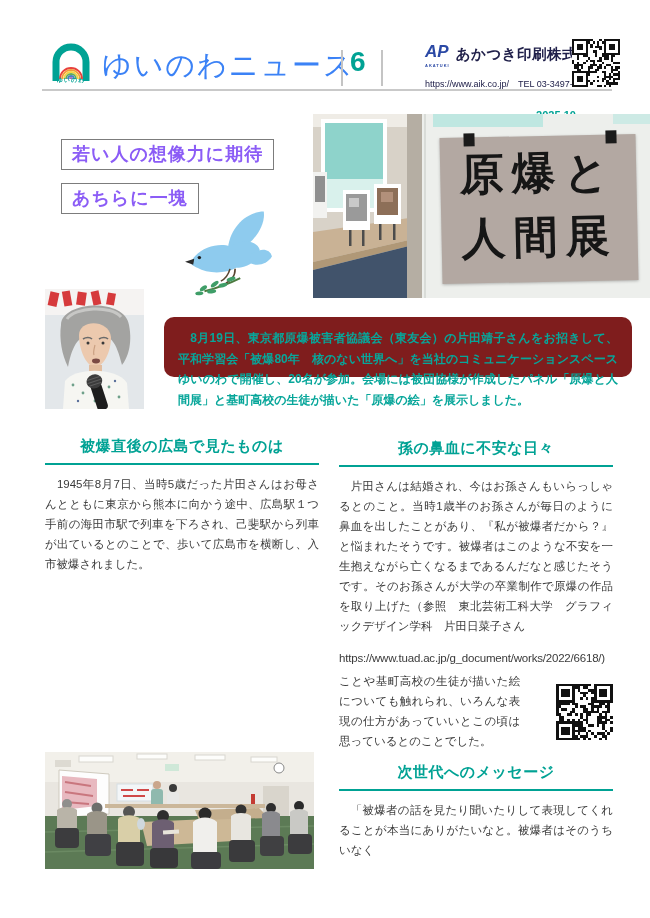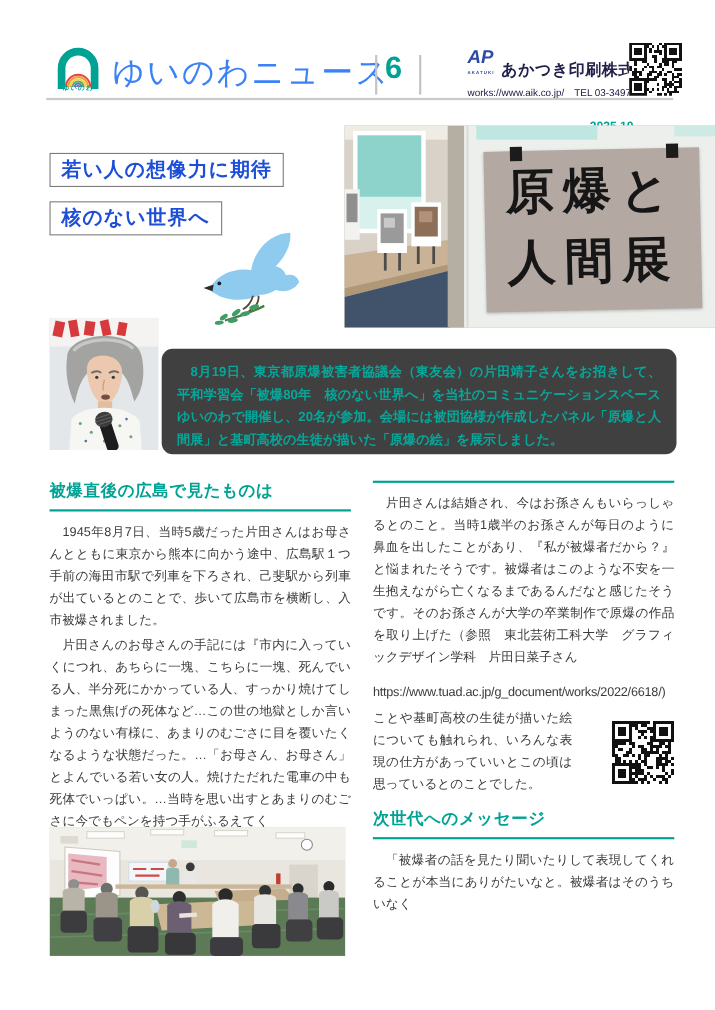--- a/index.html
+++ b/index.html
@@ -14,7 +14,7 @@
   .vsep{position:absolute;top:50px;width:2px;height:36px;background:#c4c4c4;}
   .issue-no{position:absolute;left:350px;top:46px;font-size:28px;font-weight:bold;color:#00a294;}
   .company{position:absolute;left:425px;top:45px;width:145px;}
-  .company-row{display:flex;align-items:flex-end;}
+  .company-row{display:flex;align-items:flex-start;}
   .ap-logo{font-size:17px;font-weight:bold;font-style:italic;color:#2b49a5;line-height:14px;}
   .ap-sub{font-size:4px;letter-spacing:1px;color:#2b49a5;font-style:normal;}
   .company-name{margin-left:6px;font-size:14.5px;font-weight:bold;color:#20204a;white-space:nowrap;letter-spacing:.5px;}

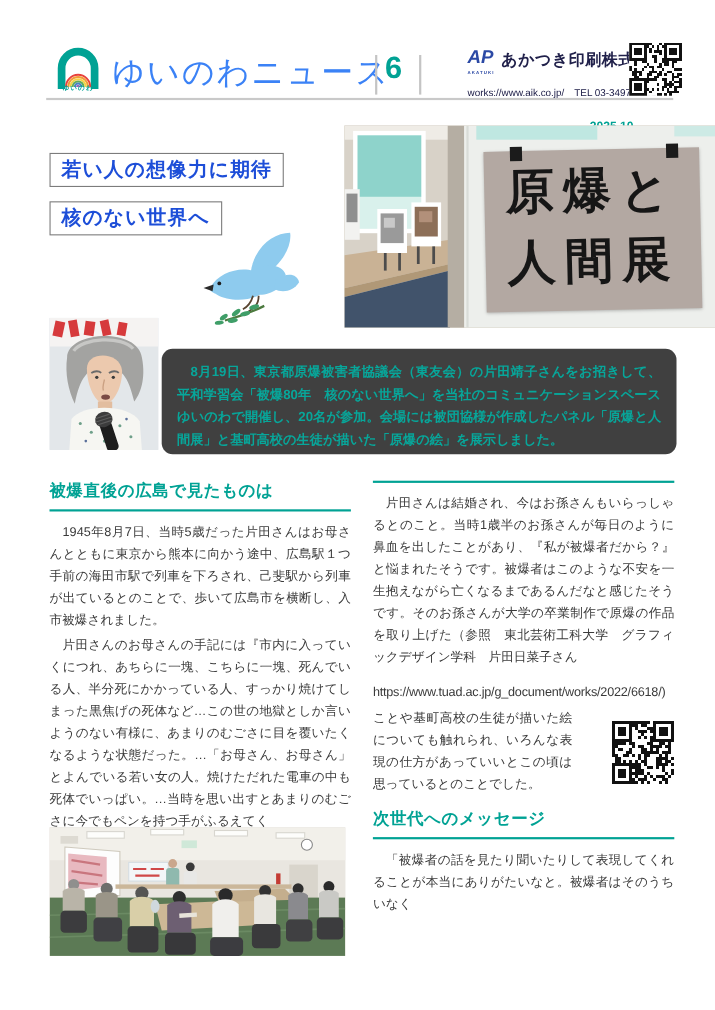--- a/index.html
+++ b/index.html
@@ -89,7 +89,7 @@
       <div class="company-name">あかつき印刷株式会社</div>
     </div>
     <div class="company-contact">
-      <span>works://www.aik.co.jp/</span><span>TEL 03-3497-0531</span>
+      <span>https://www.aik.co.jp/</span><span>TEL 03-3497-0531</span>
     </div>
   </div>
 

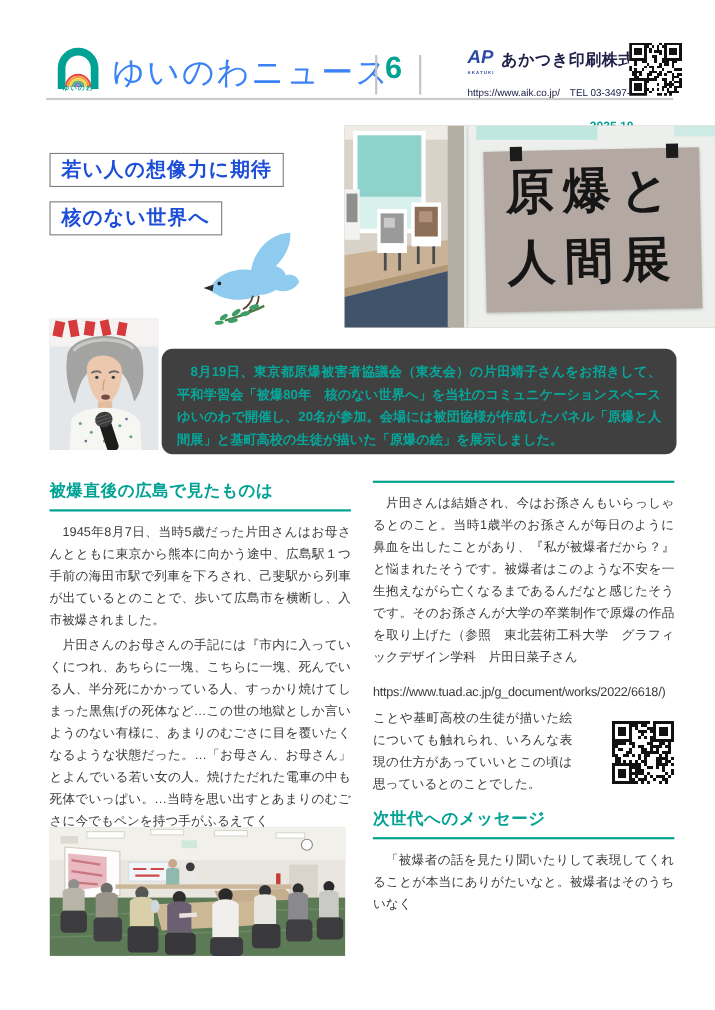--- a/index.html
+++ b/index.html
@@ -26,9 +26,9 @@
   .issue-date{position:absolute;left:500px;top:109px;width:112px;text-align:center;
               font-size:11px;font-weight:bold;color:#00a294;}
   
-  .headline{position:absolute;left:45px;height:29px;line-height:29px;padding:0 10px;
+  .headline{position:absolute;left:61px;height:29px;line-height:29px;padding:0 10px;
             border:1.5px solid #7c7c7c;background:#fff;font-size:18px;font-weight:bold;
-            color:#1d4ed8;letter-spacing:1px;white-space:nowrap;}
+            color:#8b5cf6;letter-spacing:1px;white-space:nowrap;}
   .headline1{top:139px;} .headline2{top:183px;}
   .dove{position:absolute;left:183px;top:208px;width:92px;height:88px;}
   .photo{position:absolute;overflow:hidden;background:#d8d2c8;}

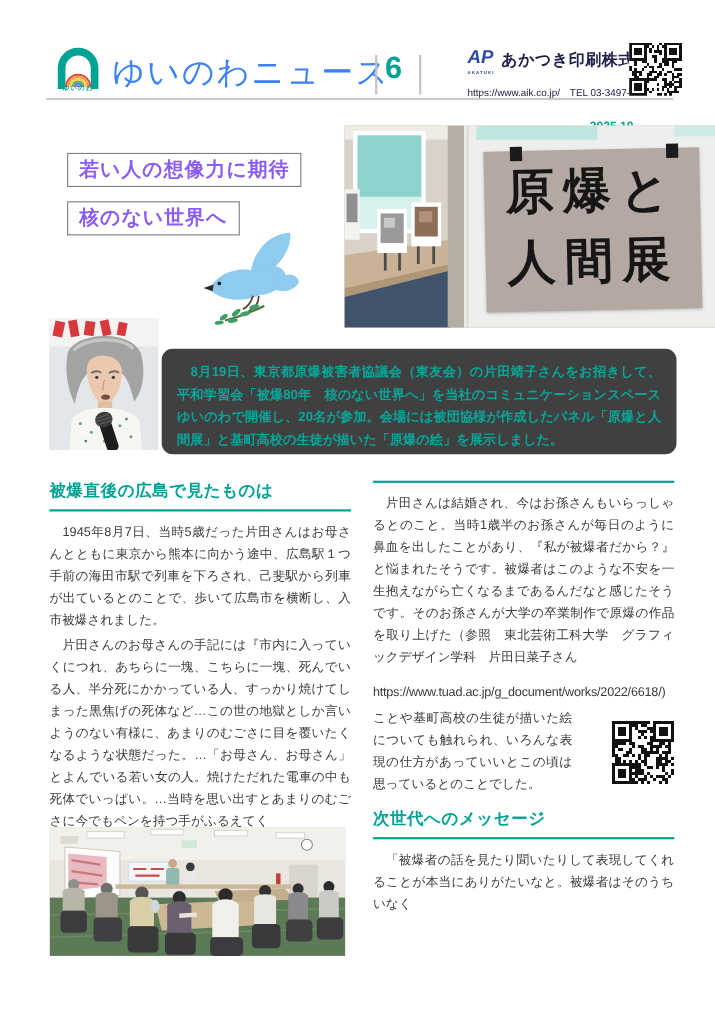--- a/index.html
+++ b/index.html
@@ -228,7 +228,7 @@
   <div class="issue-date">2025.10</div>
 
   <div class="headline headline1">若い人の想像力に期待</div>
-  <div class="headline headline2">核のない世界へ</div>
+  <div class="headline headline2">あちらに一塊</div>
 
   <div class="dove">
     <svg viewBox="0 0 90 85" width="92" height="88">

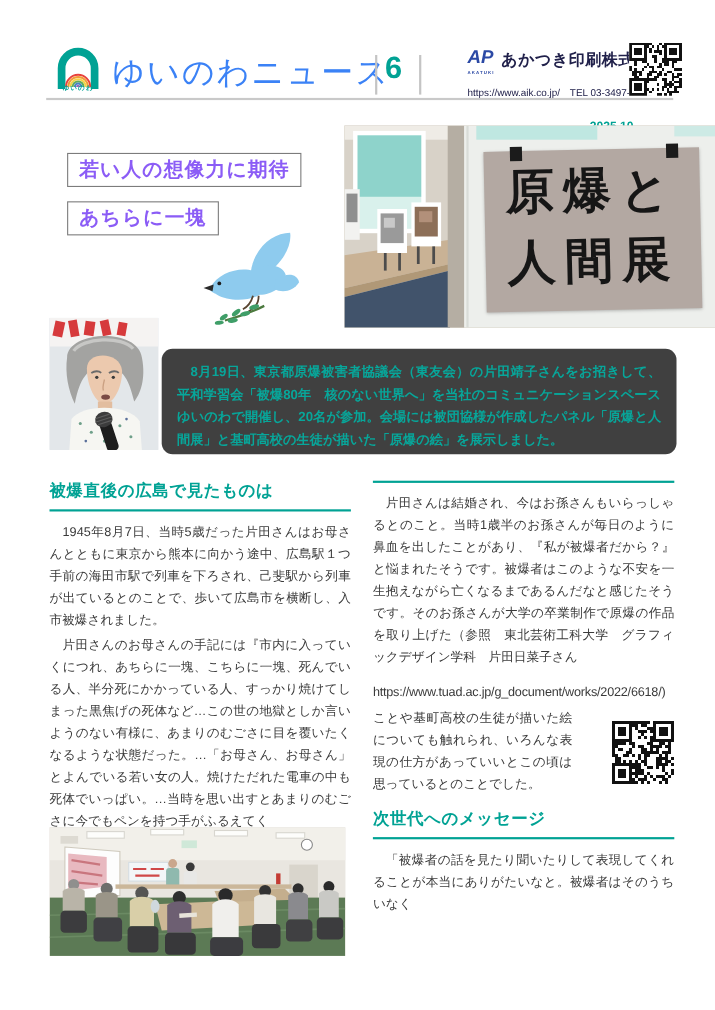--- a/index.html
+++ b/index.html
@@ -39,8 +39,8 @@
                     line-height:64px;color:#161616;text-align:center;letter-spacing:8px;}
   .clip{position:absolute;width:11px;height:13px;background:#1b1b1b;top:-4px;}
   .photo-woman{left:45px;top:289px;width:99px;height:120px;background:#e3e7ea;}
-  .lead-box{position:absolute;left:147px;top:317px;width:468px;height:96px;border-radius:10px;
-            background:#404040;}
+  .lead-box{position:absolute;left:164px;top:317px;width:468px;height:60px;border-radius:10px;
+            background:#7f1d1d;}
   .lead-box p{margin:0;padding:11px 14px 0;font-size:12px;font-weight:bold;color:#07a69a;
               line-height:20.5px;text-align:justify;}
   

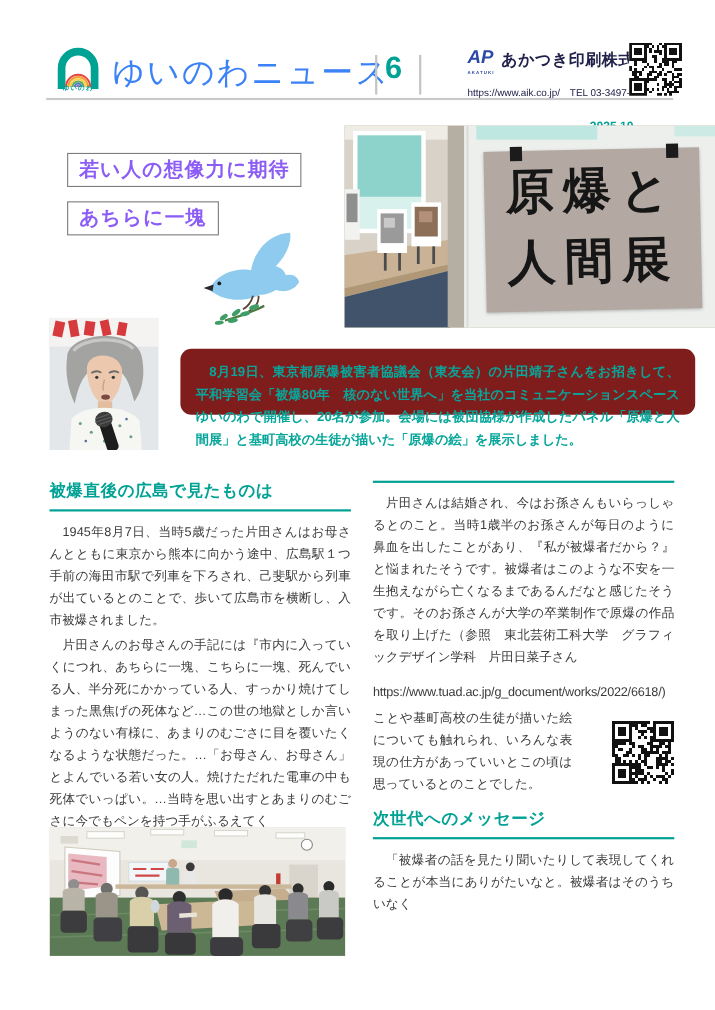--- a/index.html
+++ b/index.html
@@ -47,7 +47,7 @@
   .col{position:absolute;width:274px;}
   .col-left{left:45px;top:437px;}
   .col-right{left:339px;top:430px;}
-  .sec-h{margin:0;font-size:15px;font-weight:bold;color:#00a294;letter-spacing:.5px;}
+  .sec-h{margin:0;font-size:15px;font-weight:bold;color:#00a294;letter-spacing:.5px;text-align:center;}
   .sec-rule{height:2px;background:#00a294;margin:7px 0 9px;}
   .col p{margin:0 0 3px;font-size:11.5px;line-height:20px;color:#3a3a3a;text-align:justify;}
   .url-line{font-size:10px;letter-spacing:-.2px;white-space:nowrap;}

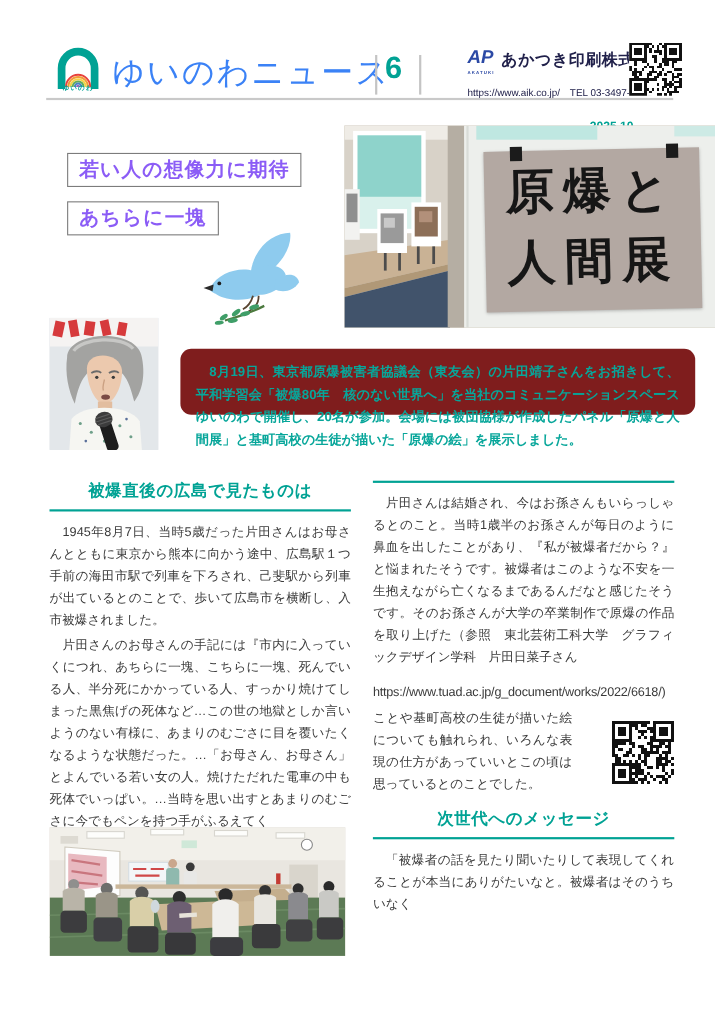--- a/index.html
+++ b/index.html
@@ -403,6 +403,7 @@
   </figure>
 
   <div class="col col-right">
+    <h2 class="sec-h mt">孫の鼻血に不安な日々</h2>
     <div class="sec-rule"></div>
     <p style="margin-bottom:12px">　片田さんは結婚され、今はお孫さんもいらっしゃるとのこと。当時1歳半のお孫さんが毎日のように鼻血を出したことがあり、『私が被爆者だから？』と悩まれたそうです。被爆者はこのような不安を一生抱えながら亡くなるまであるんだなと感じたそうです。そのお孫さんが大学の卒業制作で原爆の作品を取り上げた（参照　東北芸術工科大学　グラフィックデザイン学科　片田日菜子さん</p>
     <p class="url-line">https://www.tuad.ac.jp/g_document/works/2022/6618/)</p>

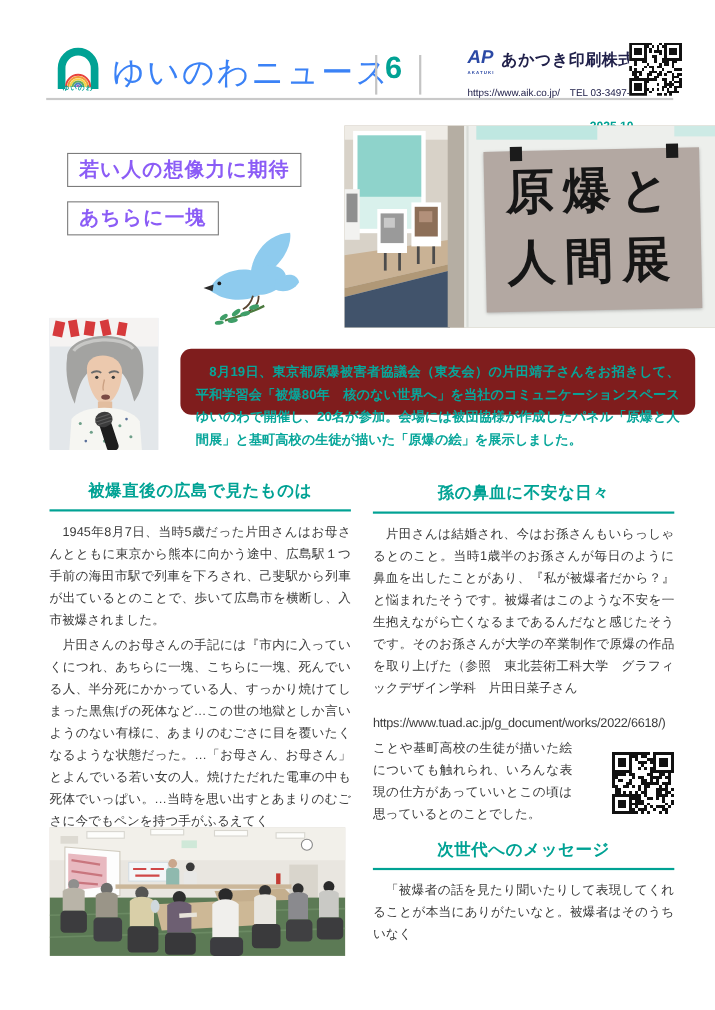--- a/index.html
+++ b/index.html
@@ -337,7 +337,6 @@
     <h2 class="sec-h">被爆直後の広島で見たものは</h2>
     <div class="sec-rule"></div>
     <p>　1945年8月7日、当時5歳だった片田さんはお母さんとともに東京から熊本に向かう途中、広島駅１つ手前の海田市駅で列車を下ろされ、己斐駅から列車が出ているとのことで、歩いて広島市を横断し、入市被爆されました。</p>
-    <p>　片田さんのお母さんの手記には『市内に入っていくにつれ、あちらに一塊、こちらに一塊、死んでいる人、半分死にかかっている人、すっかり焼けてしまった黒焦げの死体など…この世の地獄としか言いようのない有様に、あまりのむごさに目を覆いたくなるような状態だった。…「お母さん、お母さん」とよんでいる若い女の人。焼けただれた電車の中も死体でいっぱい。…当時を思い出すとあまりのむごさに今でもペンを持つ手がふるえてく</p>
   </div>
 
   <figure class="photo photo-meeting" style="margin:0">

